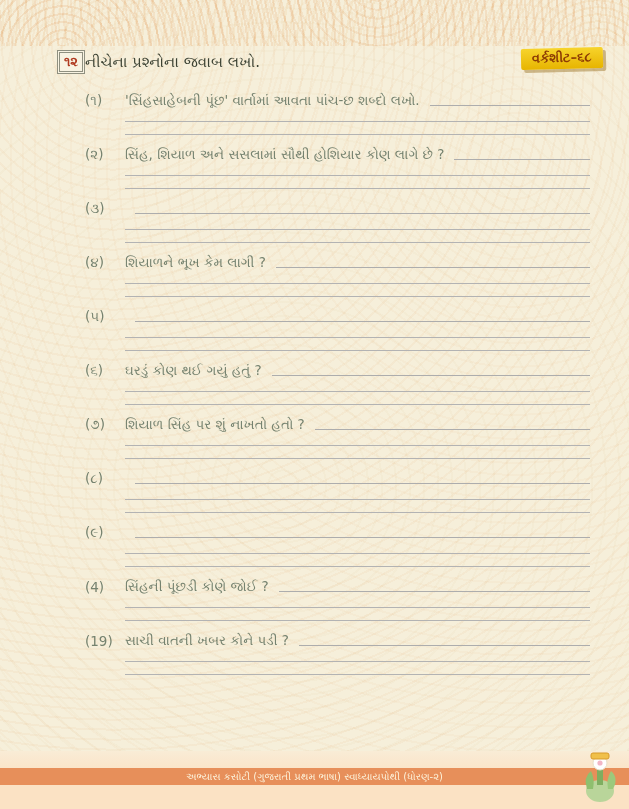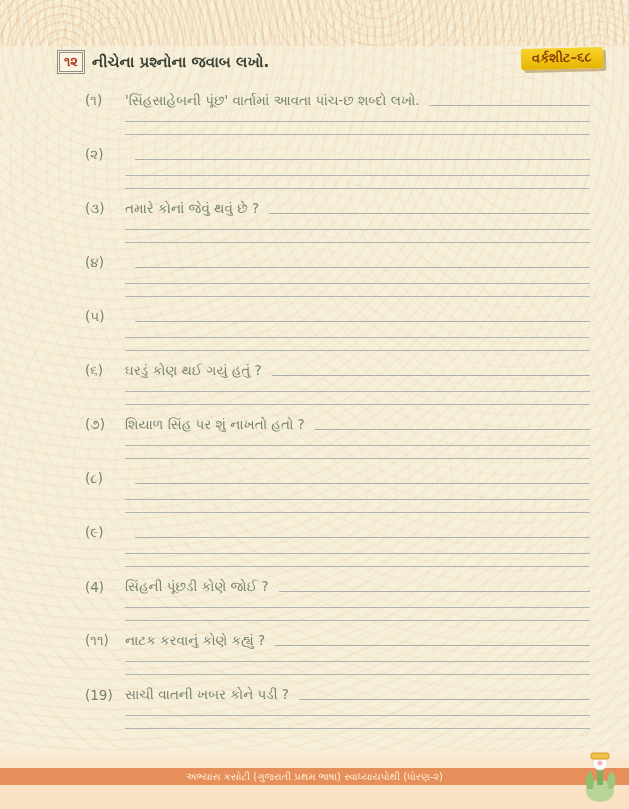--- a/index.html
+++ b/index.html
@@ -41,8 +41,8 @@
     line-height:16px;
   }
   .page-title {
-    margin-left:7px;
-    font-weight:bold;
+    margin-left:0;
+    font-weight:normal;
     font-size:15px;
     color:#3c4233;
   }

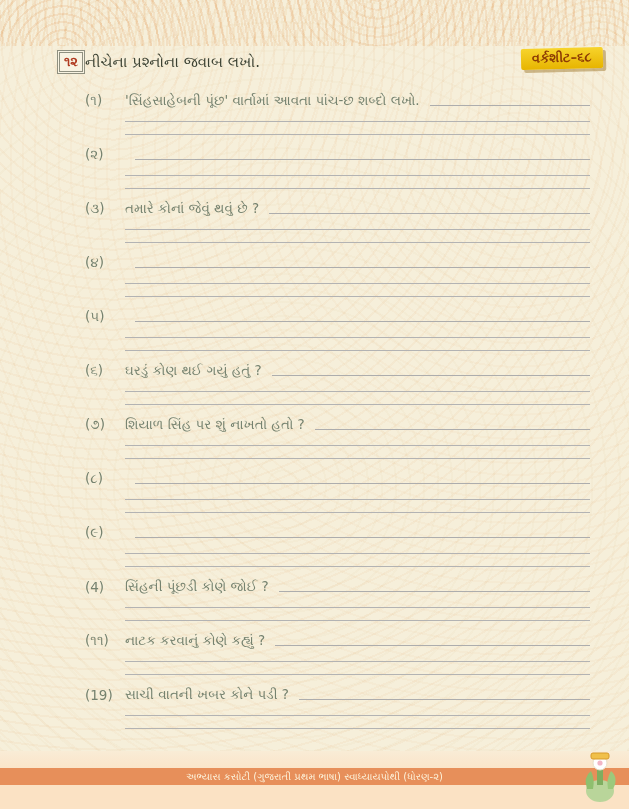--- a/index.html
+++ b/index.html
@@ -122,6 +122,7 @@
     <div class="qblock">
       <div class="qrow">
         <span class="qnum">(૨)</span>
+        <span class="qtext">સિંહ, શિયાળ અને સસલામાં સૌથી હોશિયાર કોણ લાગે છે ?</span>
         <span class="fill-line"></span>
       </div>
       <div class="ruled"></div>

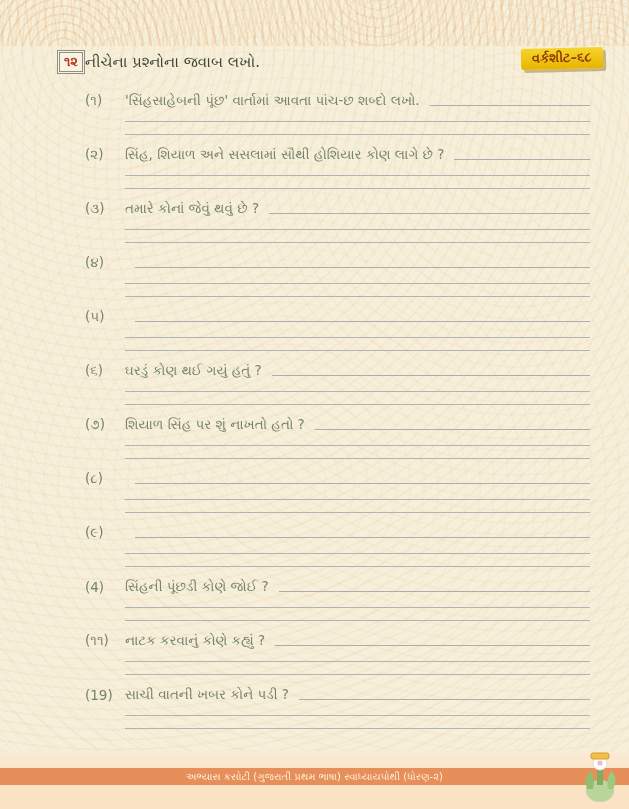--- a/index.html
+++ b/index.html
@@ -132,7 +132,6 @@
     <div class="qblock">
       <div class="qrow">
         <span class="qnum">(૩)</span>
-        <span class="qtext">તમારે કોનાં જેવું થવું છે ?</span>
         <span class="fill-line"></span>
       </div>
       <div class="ruled"></div>

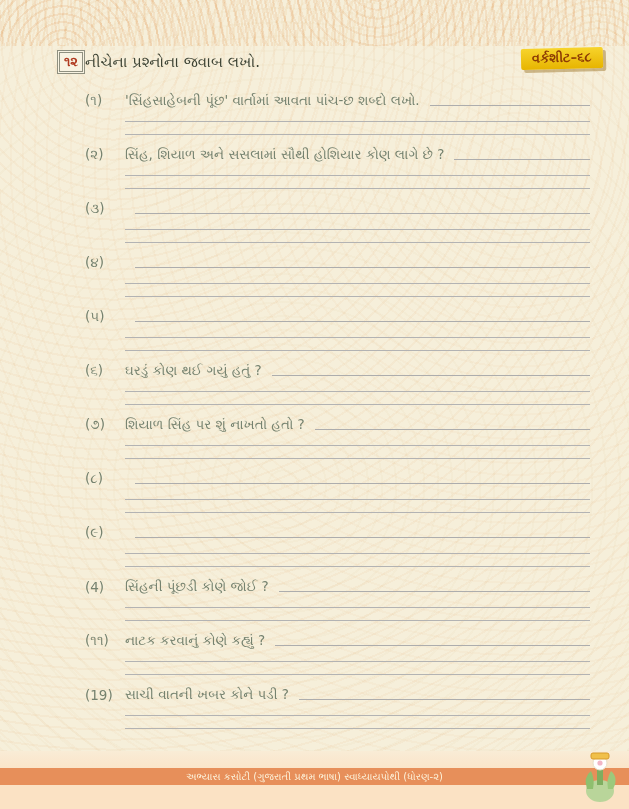--- a/index.html
+++ b/index.html
@@ -141,6 +141,7 @@
     <div class="qblock">
       <div class="qrow">
         <span class="qnum">(૪)</span>
+        <span class="qtext">શિયાળને ભૂખ કેમ લાગી ?</span>
         <span class="fill-line"></span>
       </div>
       <div class="ruled"></div>

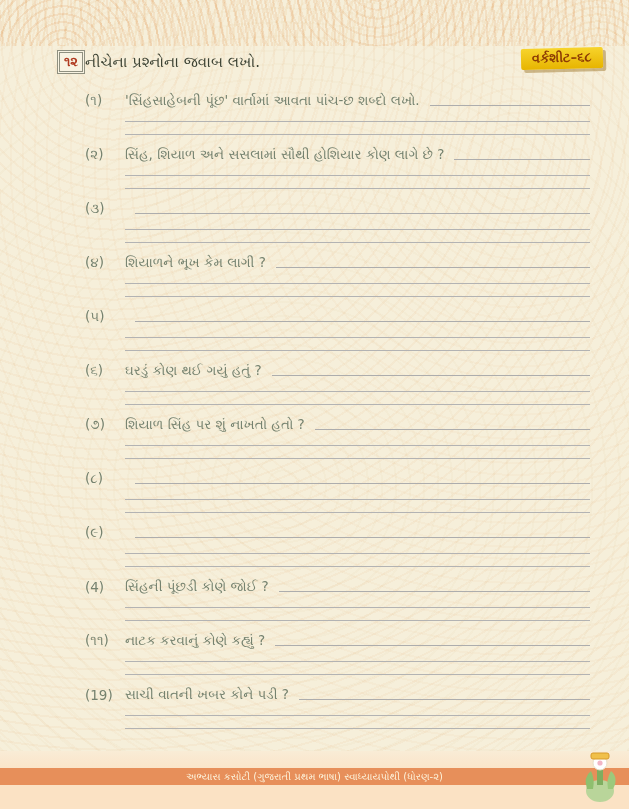--- a/index.html
+++ b/index.html
@@ -205,15 +205,6 @@
       <div class="ruled"></div>
     </div>
 
-    <div class="qblock">
-      <div class="qrow">
-        <span class="qnum">(૧૧)</span>
-        <span class="qtext">નાટક કરવાનું કોણે કહ્યું ?</span>
-        <span class="fill-line"></span>
-      </div>
-      <div class="ruled"></div>
-      <div class="ruled"></div>
-    </div>
 
     <div class="qblock">
       <div class="qrow">

